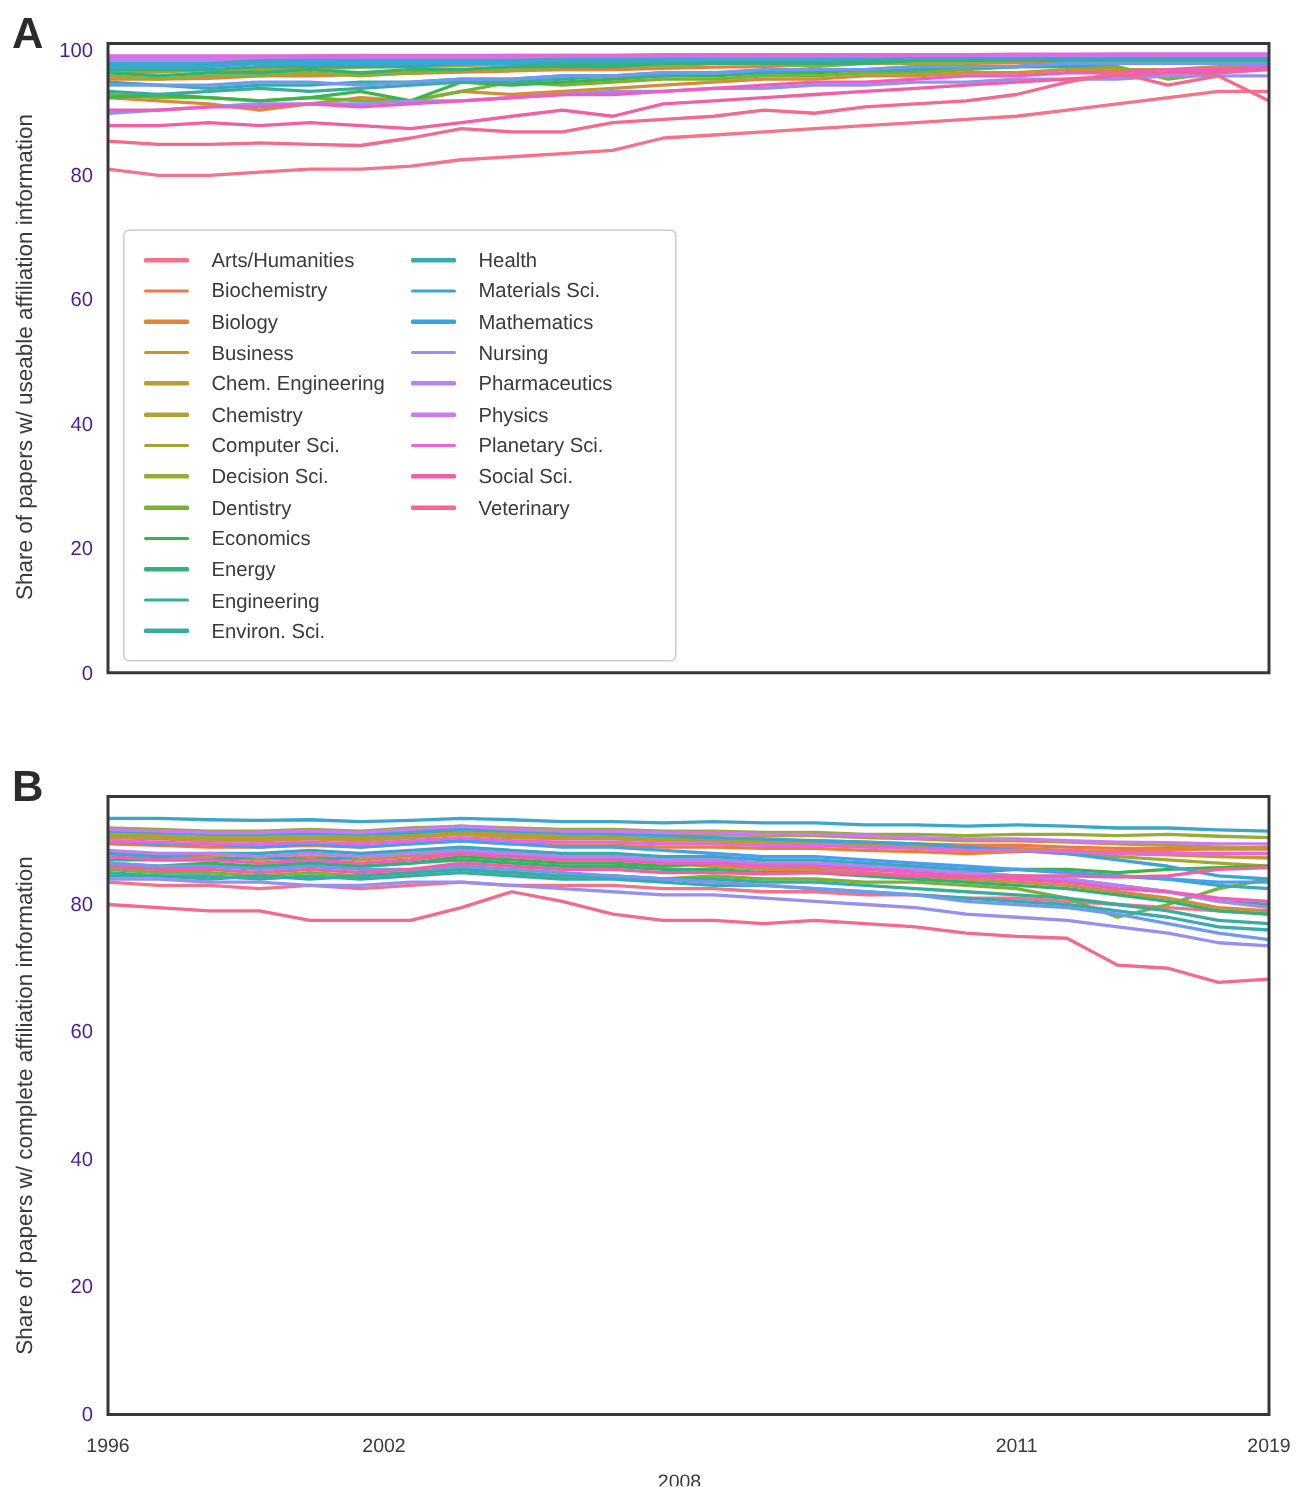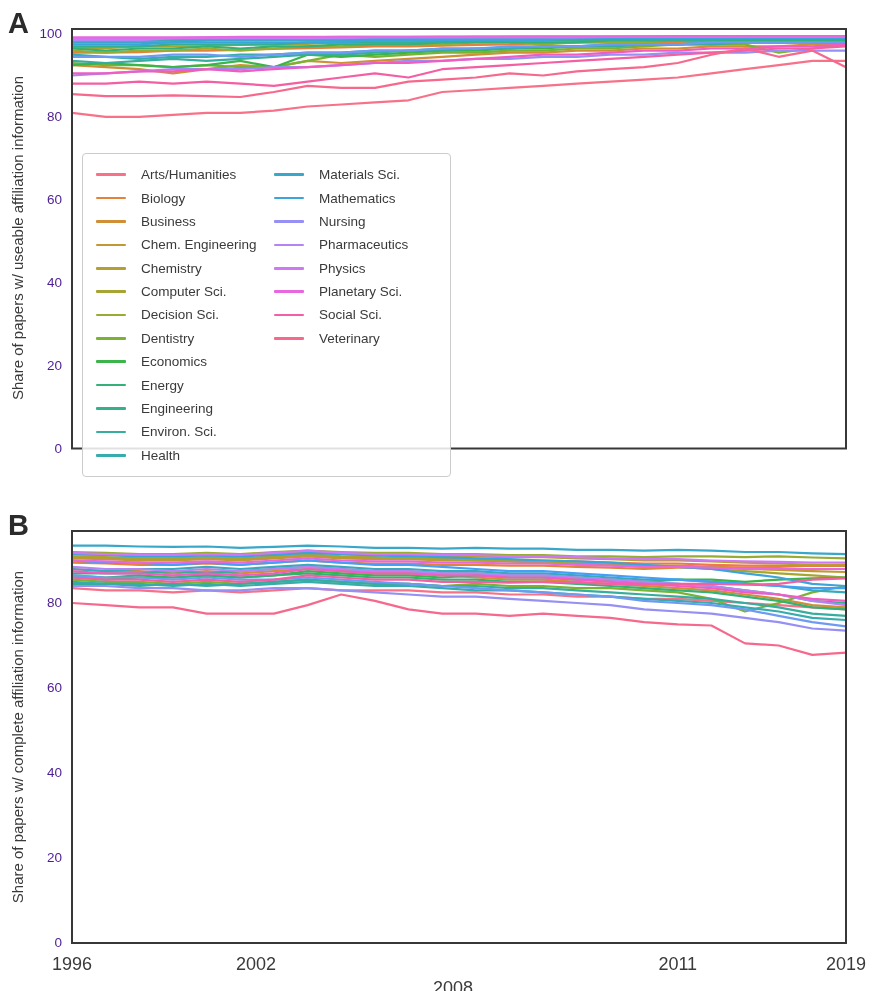--- a/index.html
+++ b/index.html
@@ -50,7 +50,7 @@
   .legend{
     position:absolute;
     left:82px;top:153px;
-    width:369px;height:324px;
+    width:369px;height:288px;
     box-sizing:border-box;
     background:rgba(255,255,255,0.85);
     border:1px solid #cccccc;

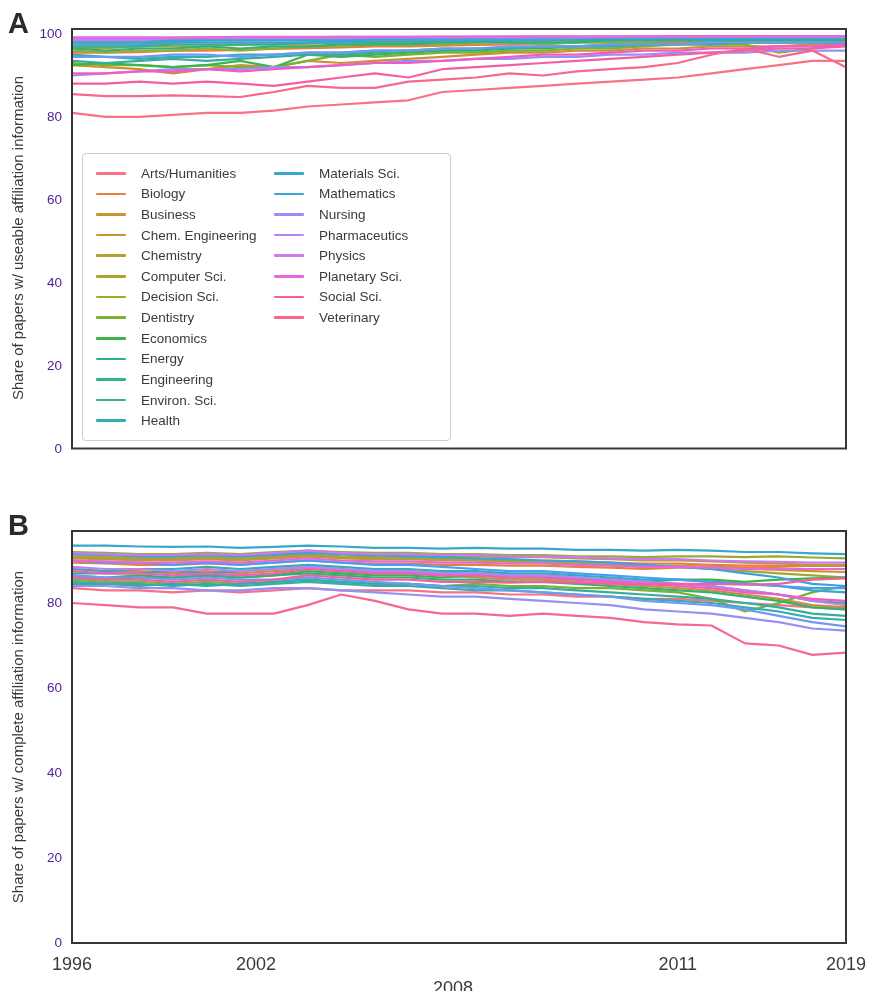--- a/index.html
+++ b/index.html
@@ -165,6 +165,10 @@
         <span class="legend-label">Arts/Humanities</span>
       </div>
       <div class="legend-item">
+        <span class="legend-swatch" style="background: rgb(243, 117, 78);"></span>
+        <span class="legend-label">Biochemistry</span>
+      </div>
+      <div class="legend-item">
         <span class="legend-swatch" style="background: rgb(228, 129, 59);"></span>
         <span class="legend-label">Biology</span>
       </div>

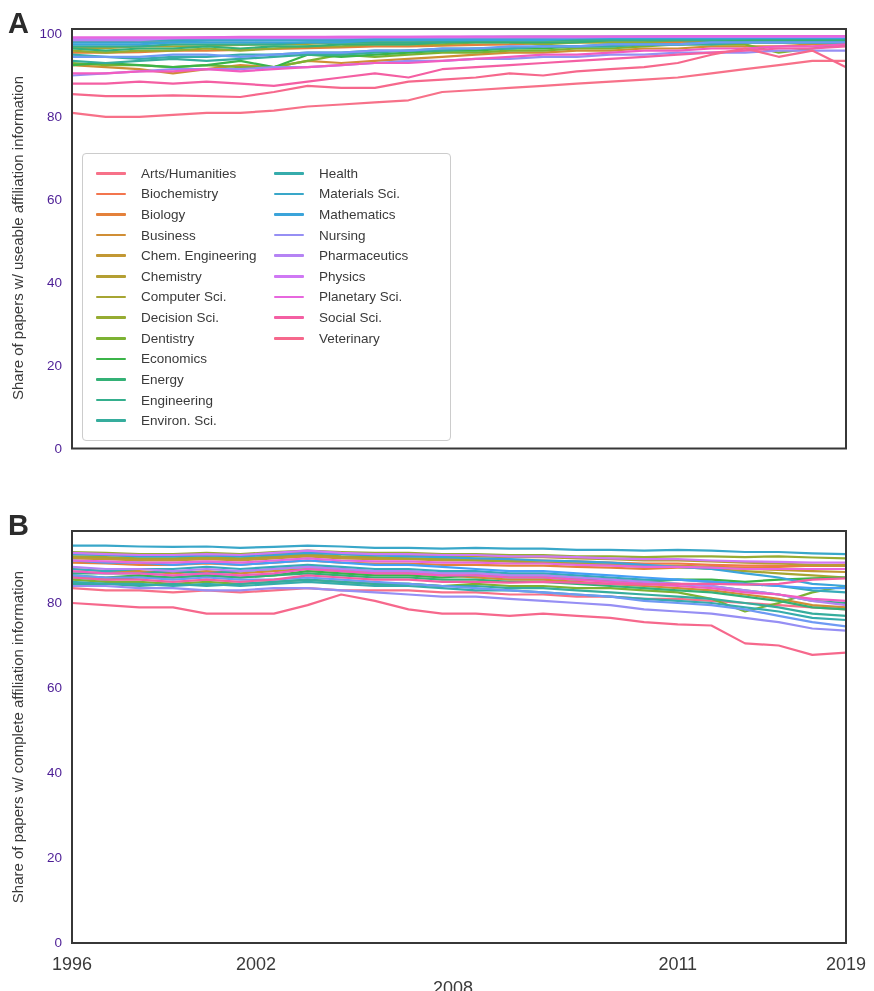--- a/index.html
+++ b/index.html
@@ -43,7 +43,7 @@
     position:absolute;
     top:956px;
     transform:translateX(-50%);
-    font-size:18px;
+    font-size:13px;
     line-height:16px;
     color:#3a3a3a;
   }

